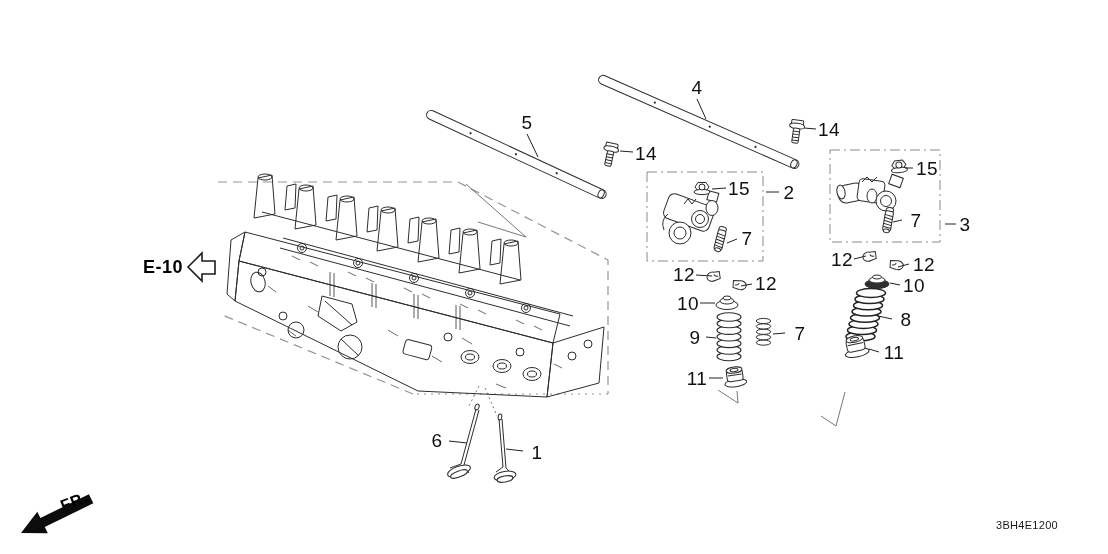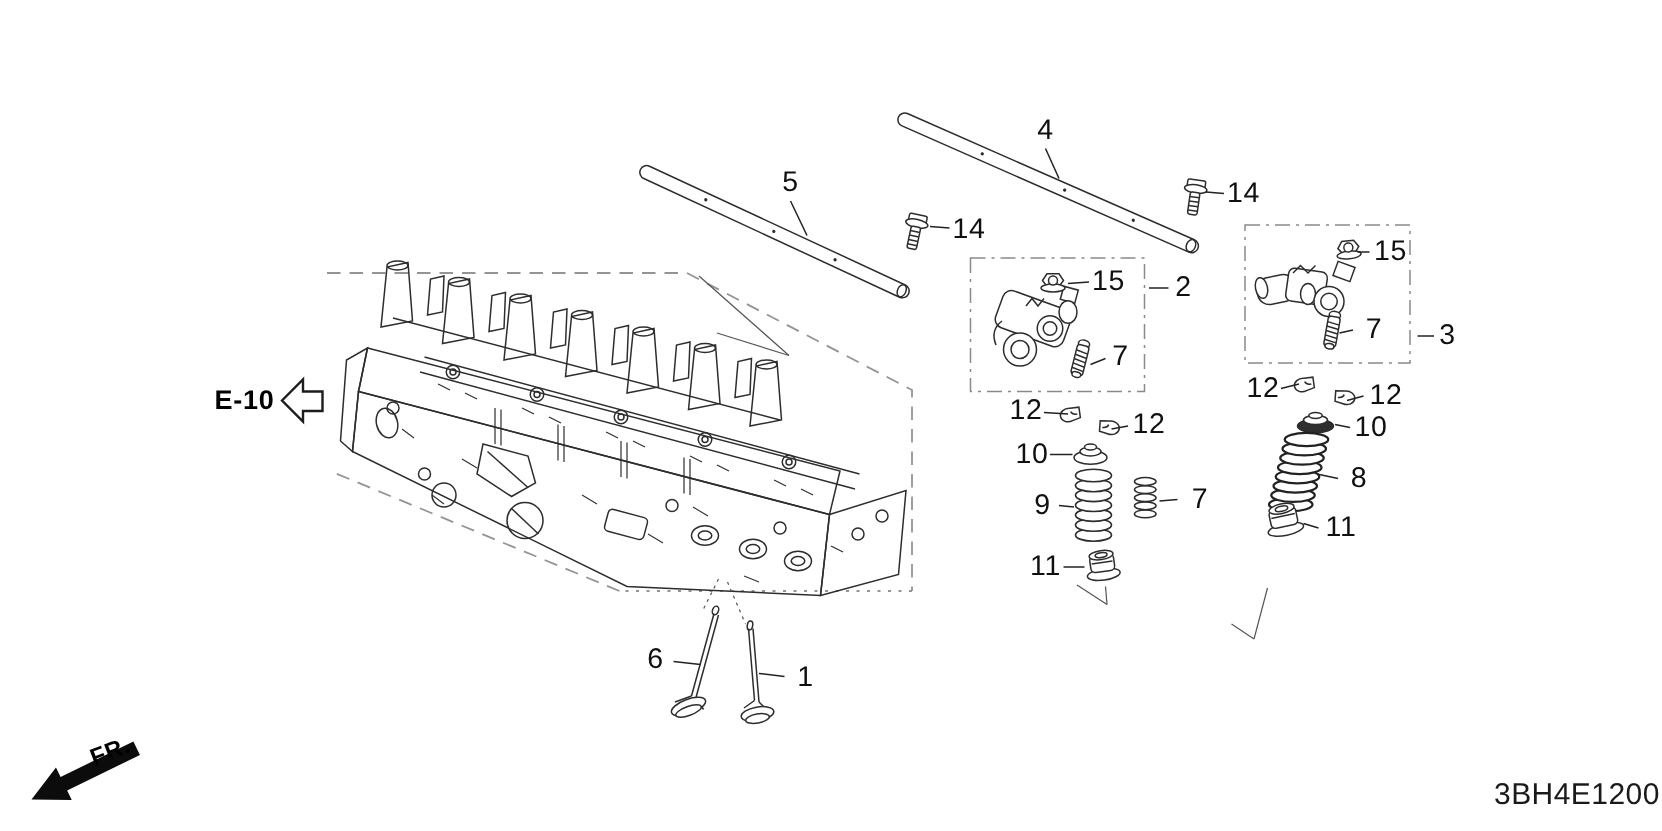--- a/index.html
+++ b/index.html
@@ -23,7 +23,7 @@
   }
   .code-label{
     position:absolute;left:996px;top:519px;width:90px;
-    font-size:20px;font-weight:400;color:#1a1a1a;letter-spacing:0.3px;
+    font-size:11px;font-weight:400;color:#1a1a1a;letter-spacing:0.3px;
   }
 </style>
 </head>

